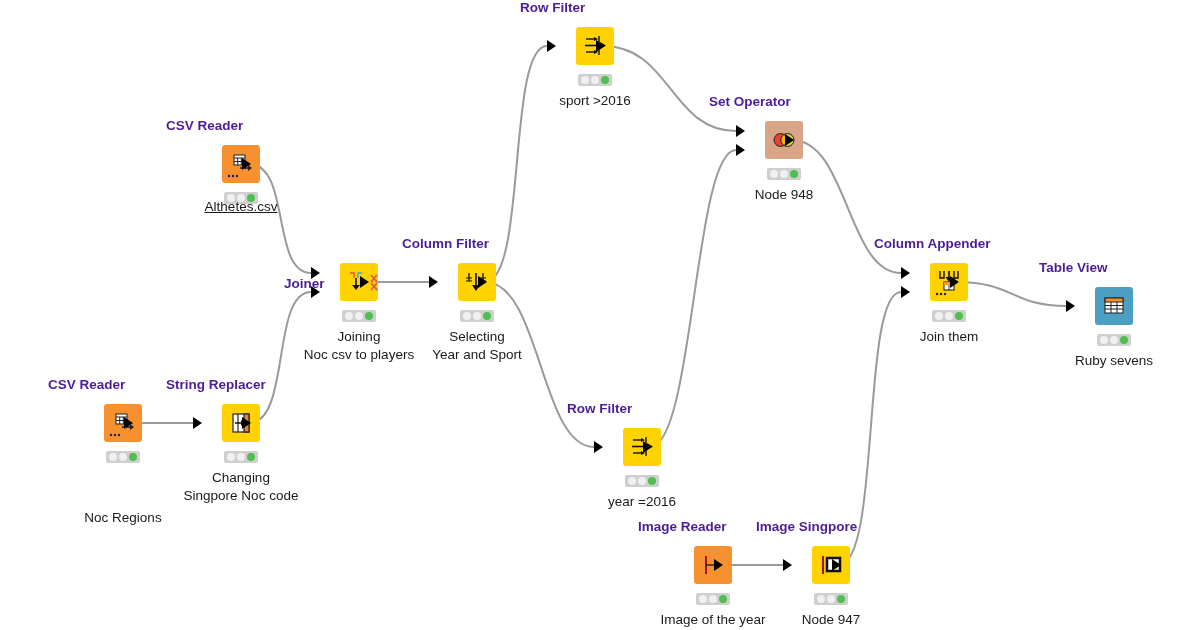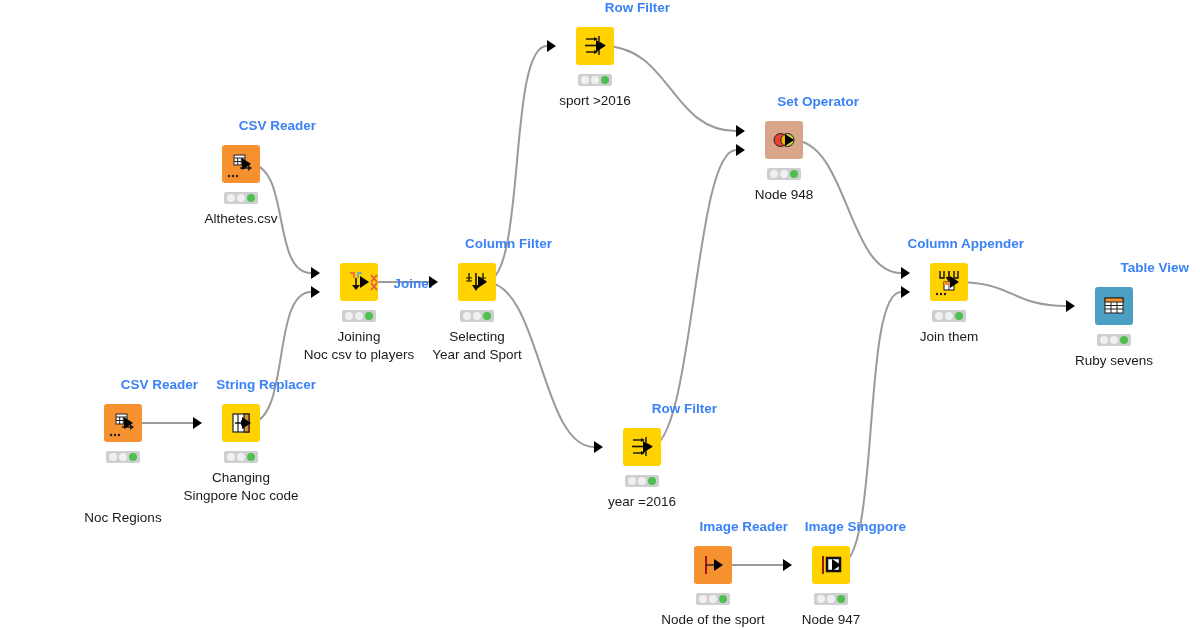--- a/index.html
+++ b/index.html
@@ -7,7 +7,7 @@
          font-family:"Liberation Sans", sans-serif; }
   #edges { position:absolute; left:0; top:0; width:1200px; height:630px; }
   .node { position:absolute; width:150px; }
-  .node-title { position:absolute; left:0; width:150px; text-align:right; font-weight:bold; font-size:13.5px; color:#3b82f6; white-space:nowrap; }
+  .node-title { position:absolute; left:0; width:150px; text-align:left; font-weight:bold; font-size:13.5px; color:#4c1d95; white-space:nowrap; }
   .node-box { position:absolute; width:38px; height:38px; border-radius:3px; left:56px; }
   .node-box svg { position:absolute; left:0; top:0; width:38px; height:38px; }
   .status { position:absolute; left:58px; width:34px; height:12px; background:#cfcfcf; border-radius:2px; }

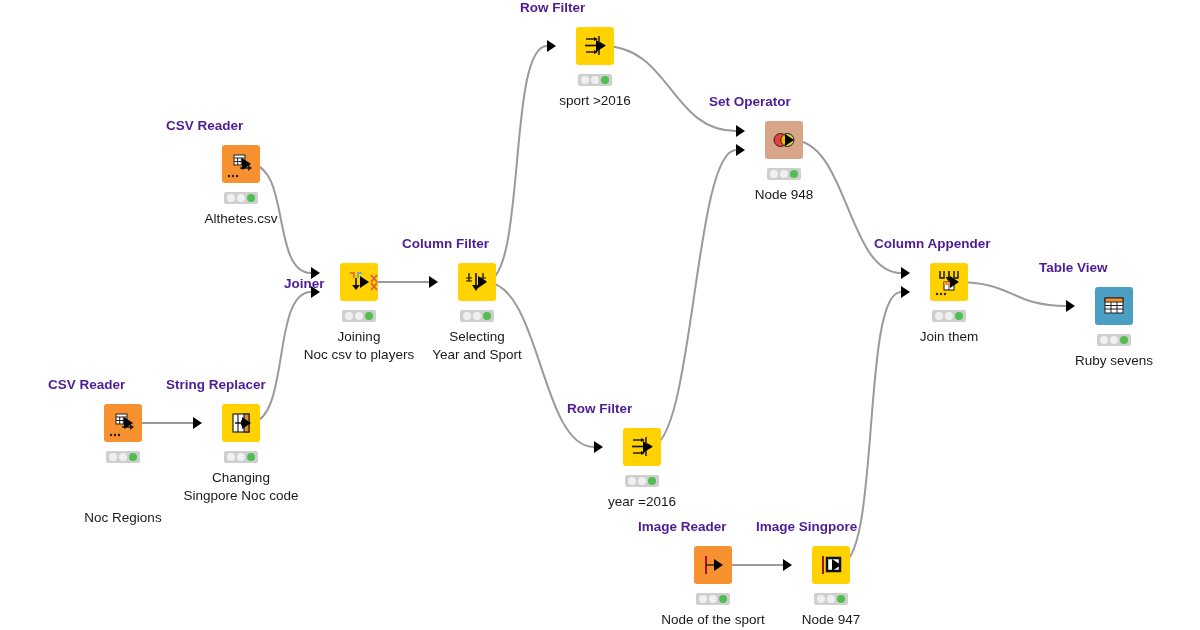--- a/index.html
+++ b/index.html
@@ -55,7 +55,7 @@
       <span class="dot d2"></span>
       <span class="dot d3"></span>
     </div>
-  <div class="node-label" style="top:92px;">Althetes.csv</div>
+  <div class="node-label" style="top:80px;text-decoration:underline;">Althetes.csv</div>
 </div>
 
 <div class="node" style="left:284px; top:236px;">

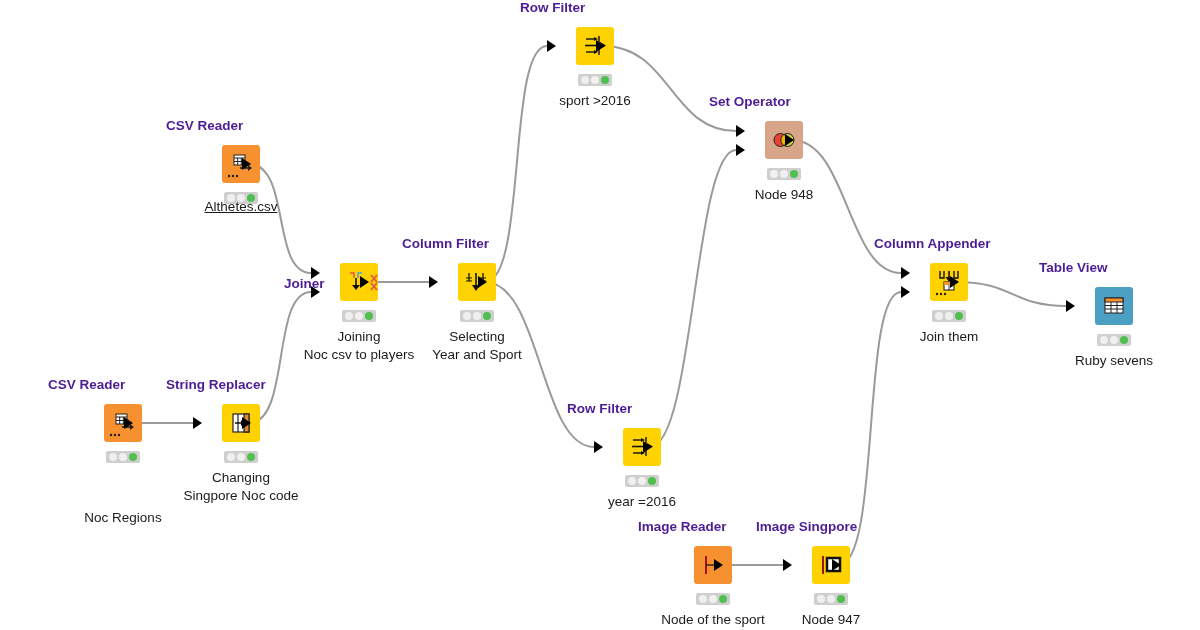--- a/index.html
+++ b/index.html
@@ -264,7 +264,7 @@
       <span class="dot d2"></span>
       <span class="dot d3"></span>
     </div>
-  <div class="node-label" style="top:92px;">Node of the sport</div>
+  <div class="node-label" style="top:92px;">Image of the year</div>
 </div>
 
 <div class="node" style="left:756px; top:519px;">

